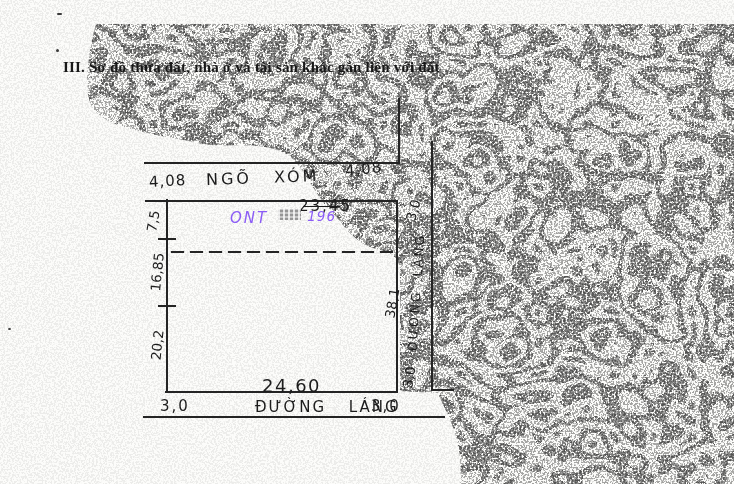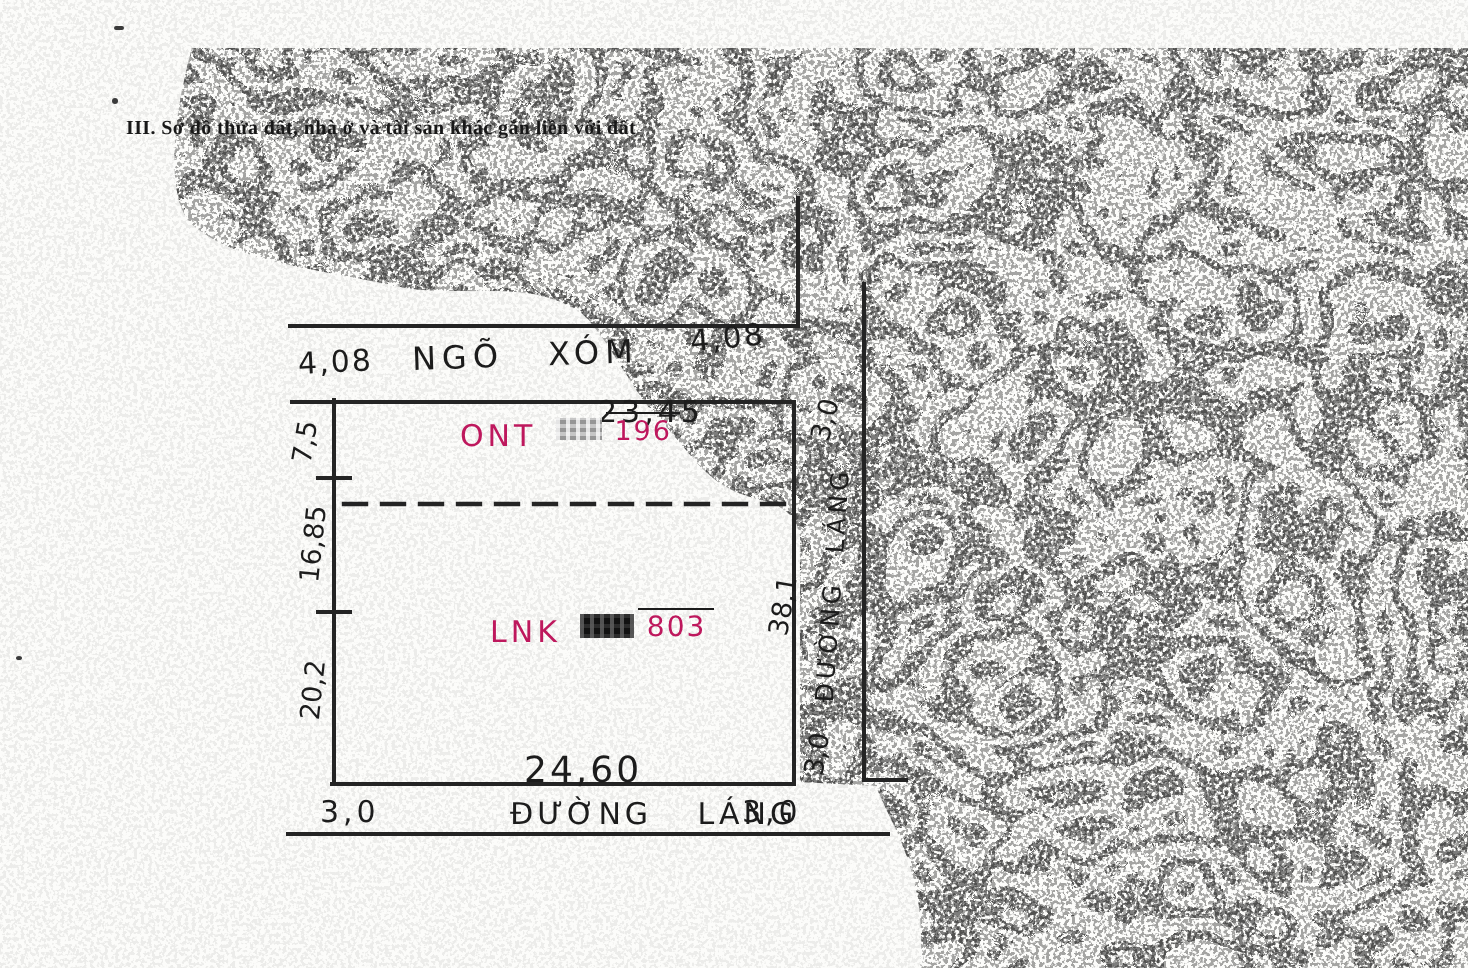--- a/index.html
+++ b/index.html
@@ -12,7 +12,7 @@
   .title{
     position:absolute; left:63px; top:59px; margin:0;
     font-family:"Liberation Serif", serif; font-weight:700;
-    font-size:10px; color:#181818; white-space:nowrap; letter-spacing:.2px;
+    font-size:15px; color:#181818; white-space:nowrap; letter-spacing:.2px;
     z-index:3;
   }
   

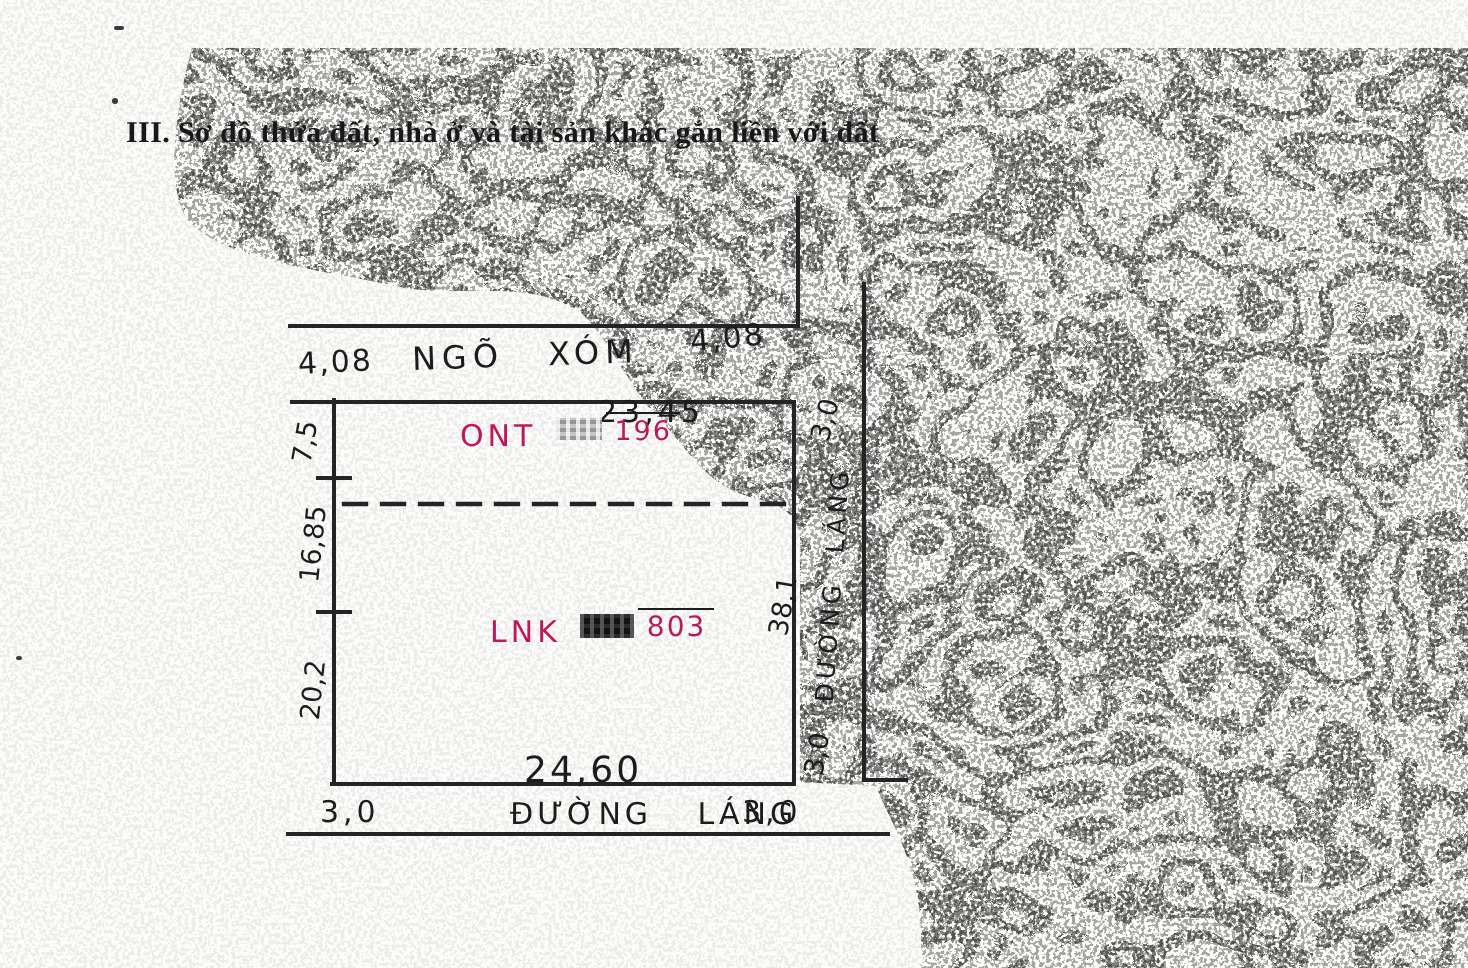--- a/index.html
+++ b/index.html
@@ -22,7 +22,7 @@
   }
   .rot{transform-origin:50% 50%;}
   
-  .zone{position:absolute; display:flex; align-items:flex-start; gap:8px; z-index:4; color:#be185d;}
+  .zone{position:absolute; display:flex; align-items:flex-start; gap:8px; z-index:4; color:#8b5cf6;font-style:italic;}
   .zone .code{font-size:15px; letter-spacing:2px; padding-top:3px;}
   .frac{display:flex; flex-direction:row; align-items:center;}
   .frac .den{border-top:1.8px solid #1c1c1c; padding:1px 4px 0; font-size:13.5px; letter-spacing:1px;}

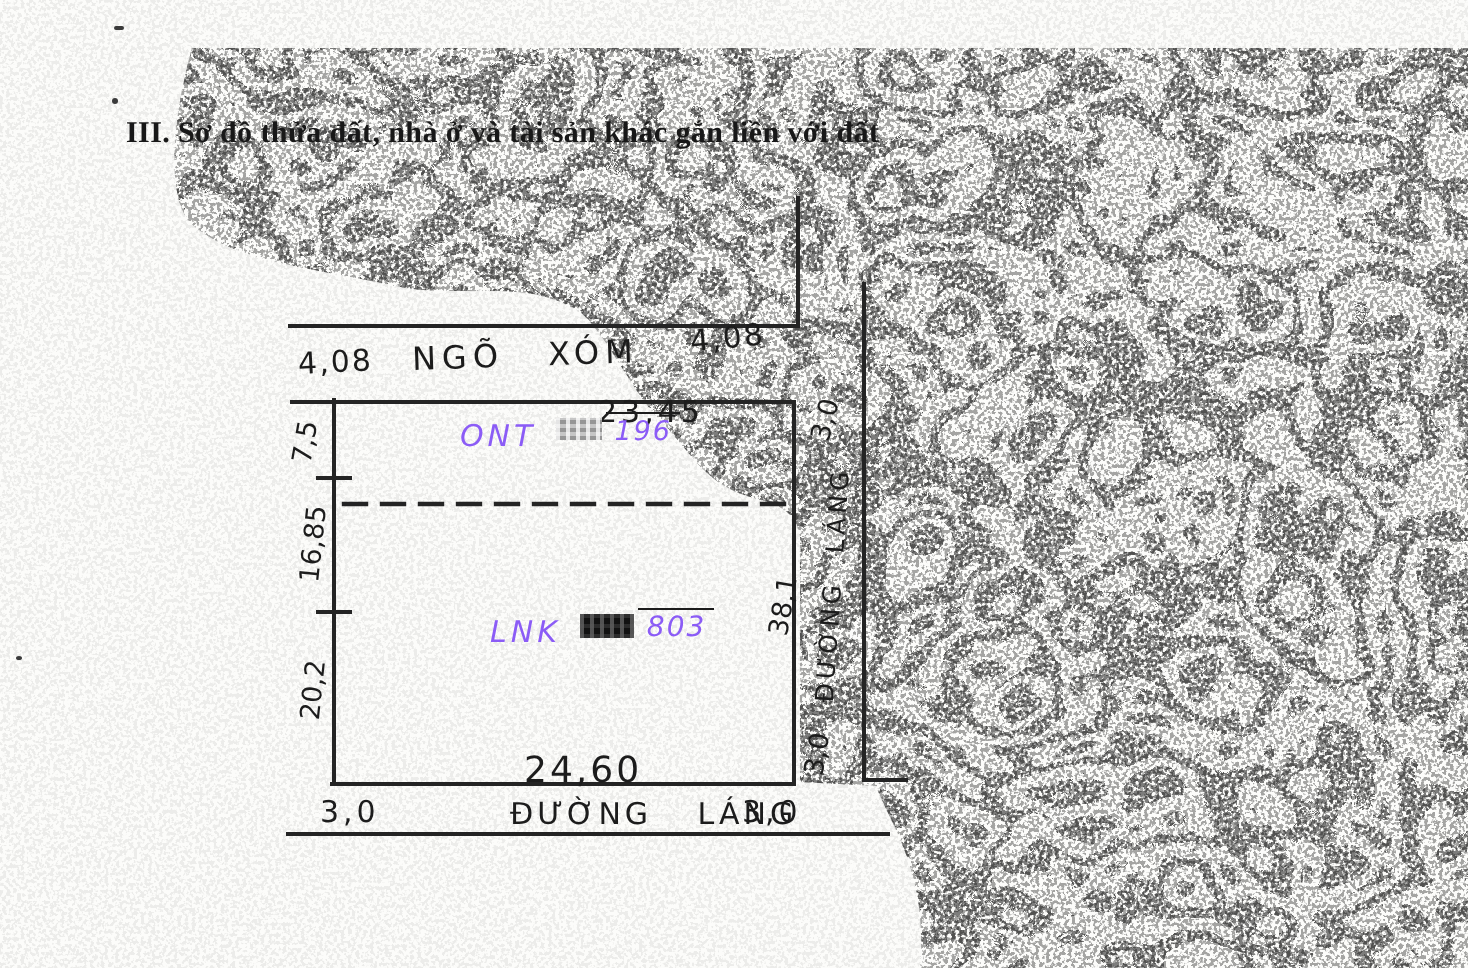--- a/index.html
+++ b/index.html
@@ -128,13 +128,6 @@
     </span>
   </div>
 
-  <div class="zone" style="left:245px;top:304px">
-    <span class="code">LNK</span>
-    <span class="frac">
-      <span class="redact-dark"></span>
-      <span class="den" style="font-size:14px">803</span>
-    </span>
-  </div>
 
   <div class="hw rot" style="left:398px;top:202px;width:30px;font-size:13.5px;transform:rotate(-75deg)">3,0</div>
   <div class="hw rot" style="left:356px;top:285px;width:120px;font-size:12.5px;letter-spacing:2px;word-spacing:8px;transform:rotate(-86deg)">ĐƯỜNG LÁNG</div>

